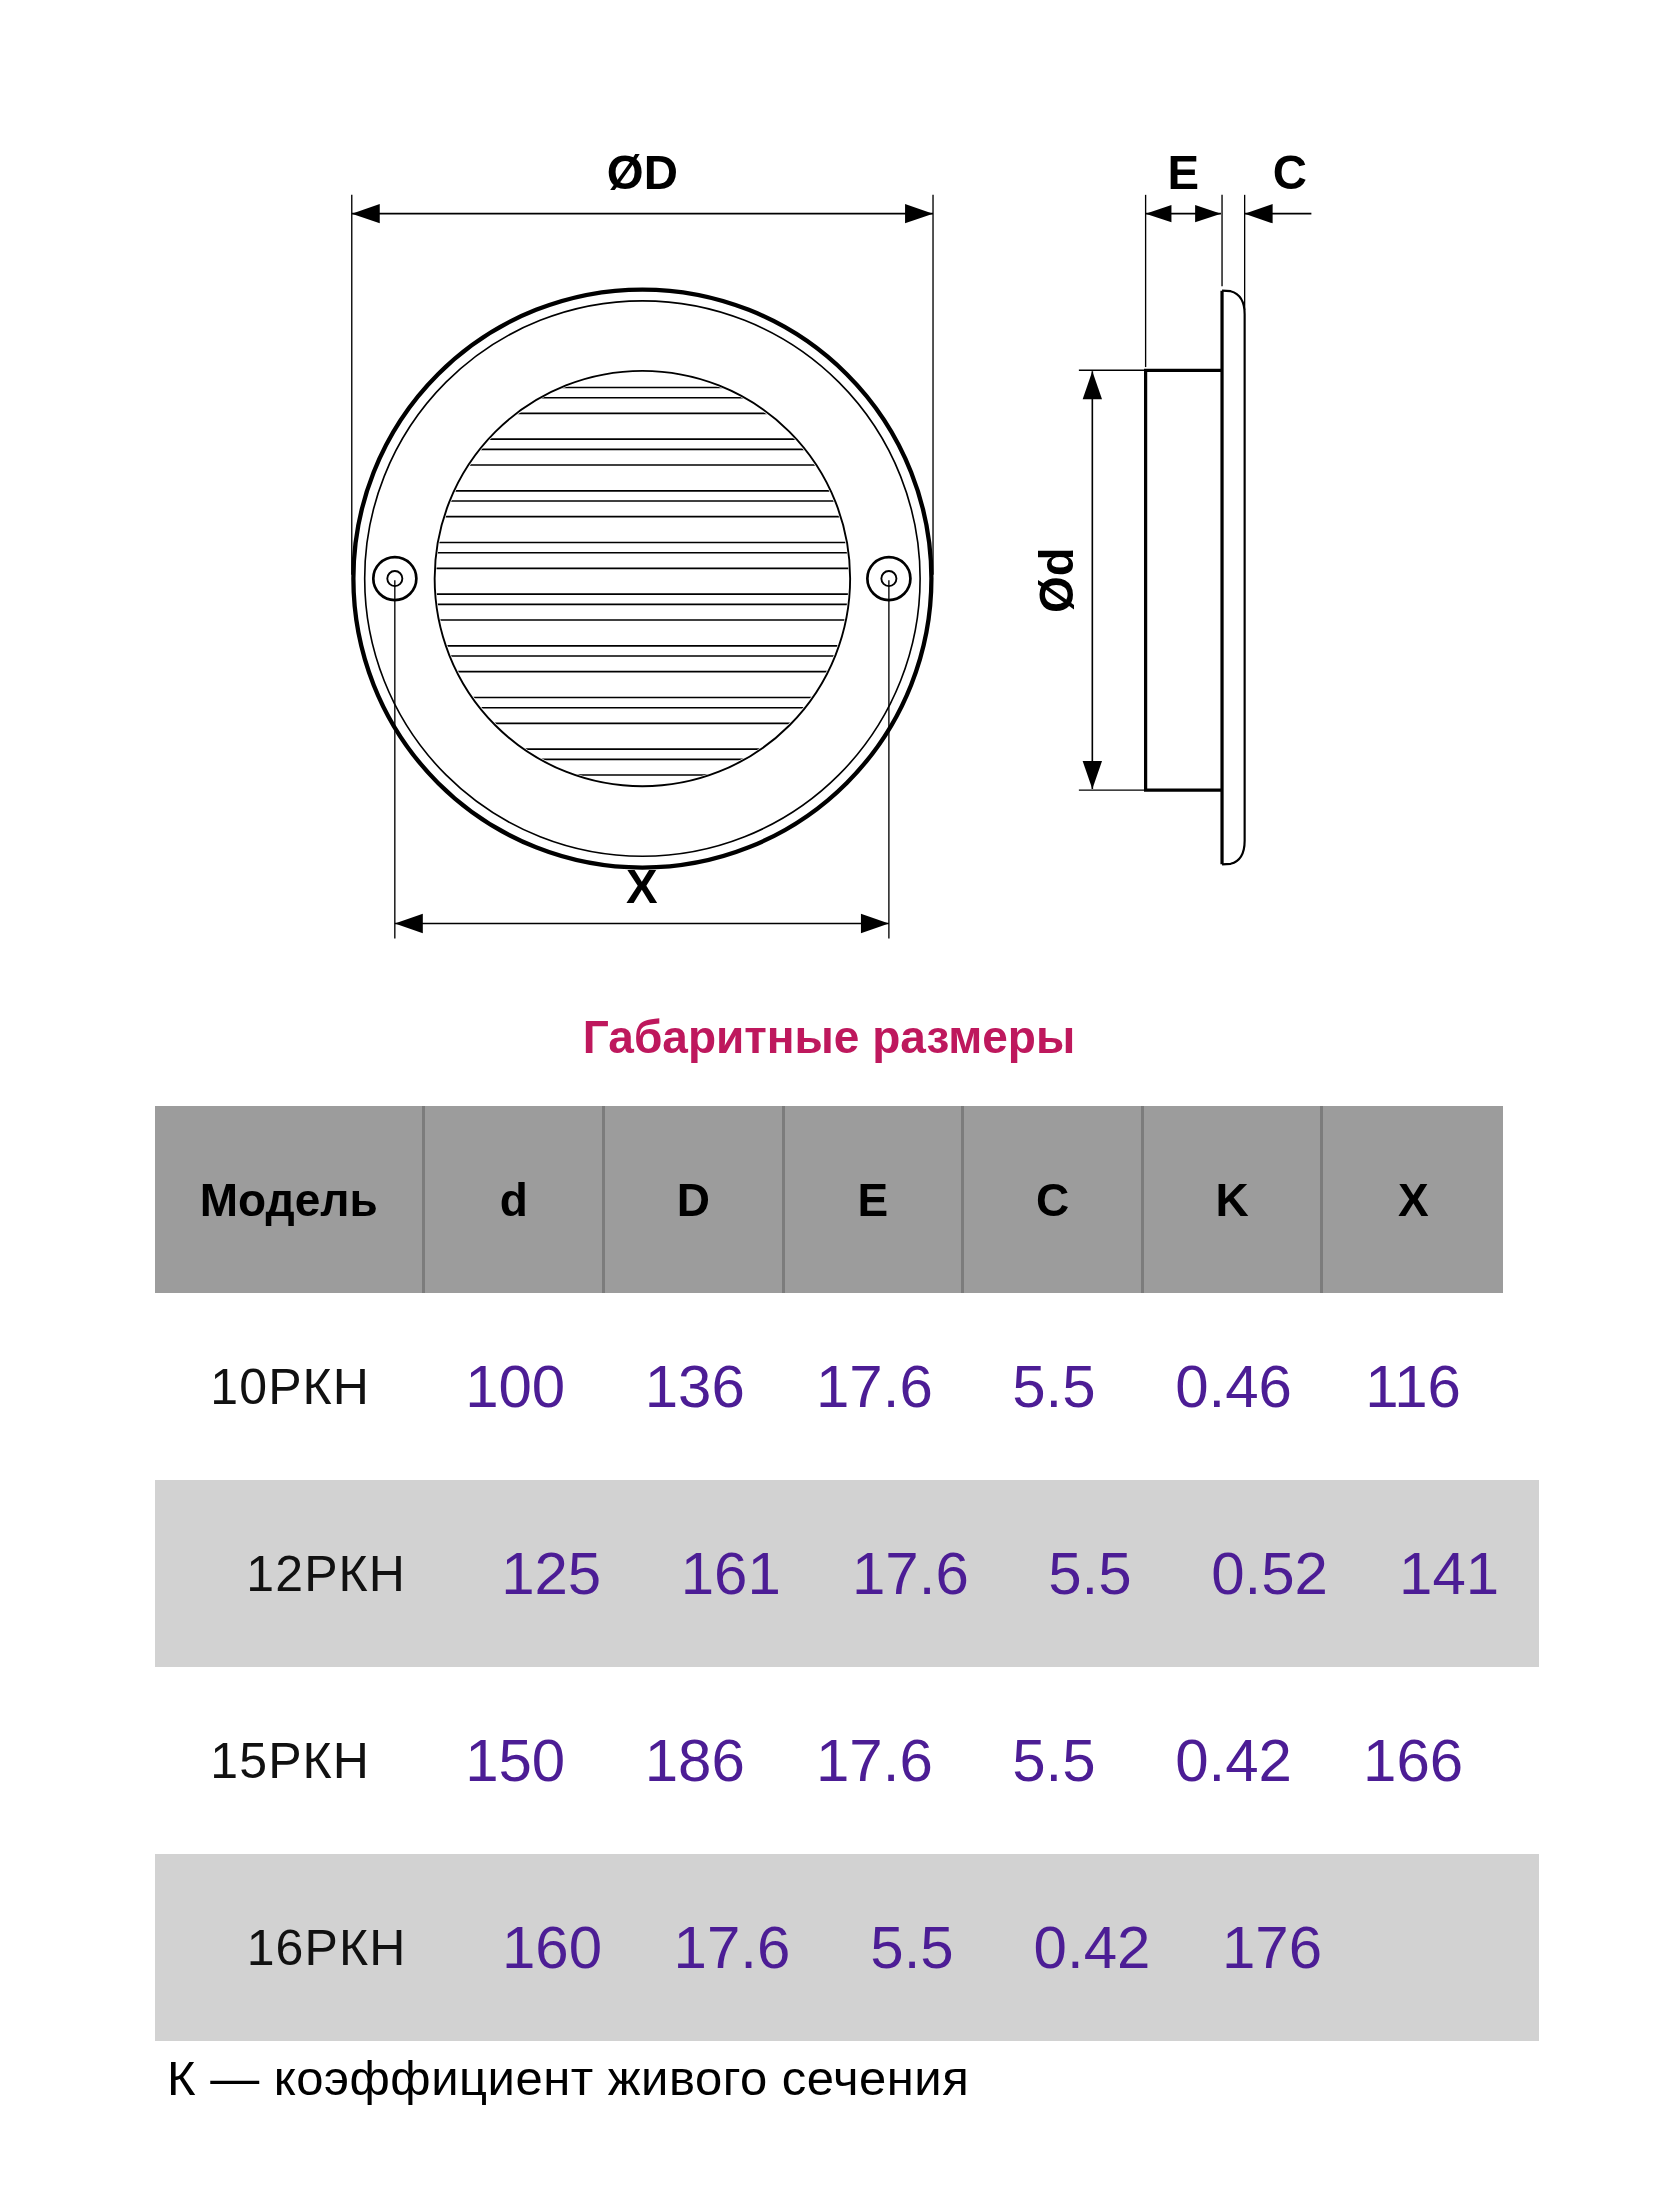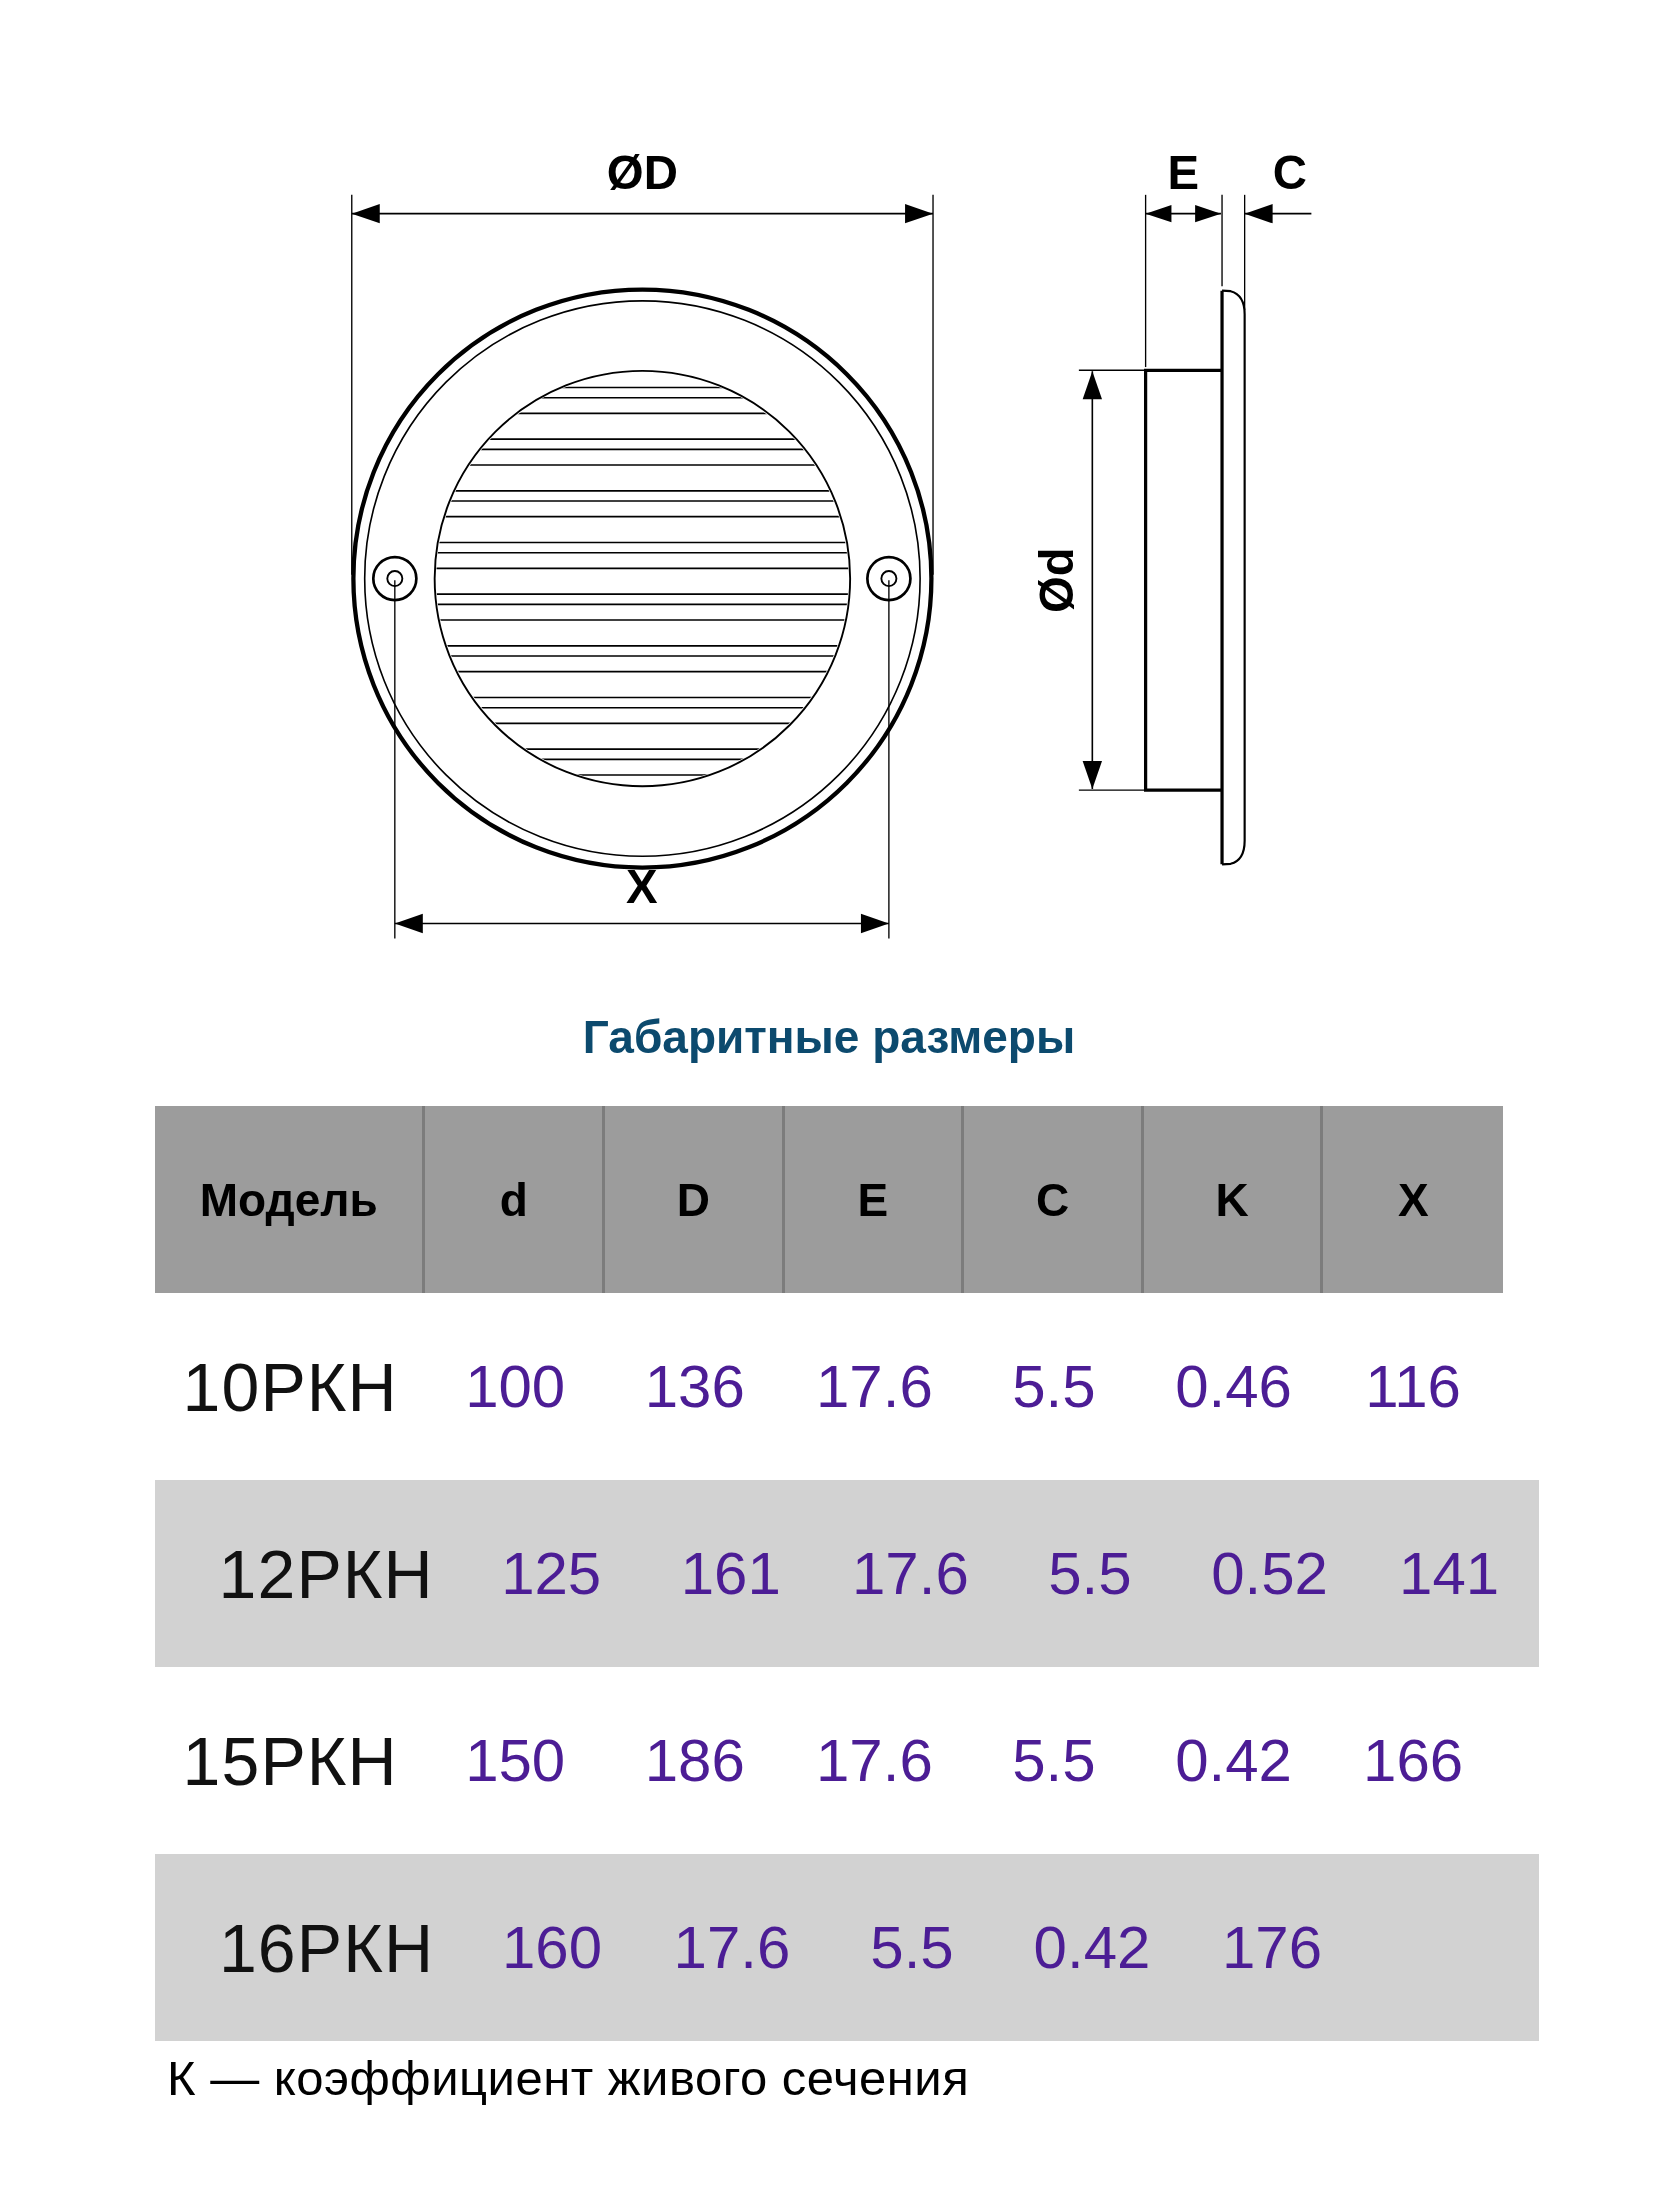--- a/index.html
+++ b/index.html
@@ -18,7 +18,7 @@
   }
   #section-title{
     position:absolute;left:155px;top:1008px;width:1348px;
-    text-align:center;font-size:46px;font-weight:700;color:#0c4a6e;
+    text-align:center;font-size:46px;font-weight:700;color:#be185d;
     line-height:59px;
   }
   #spec-table{

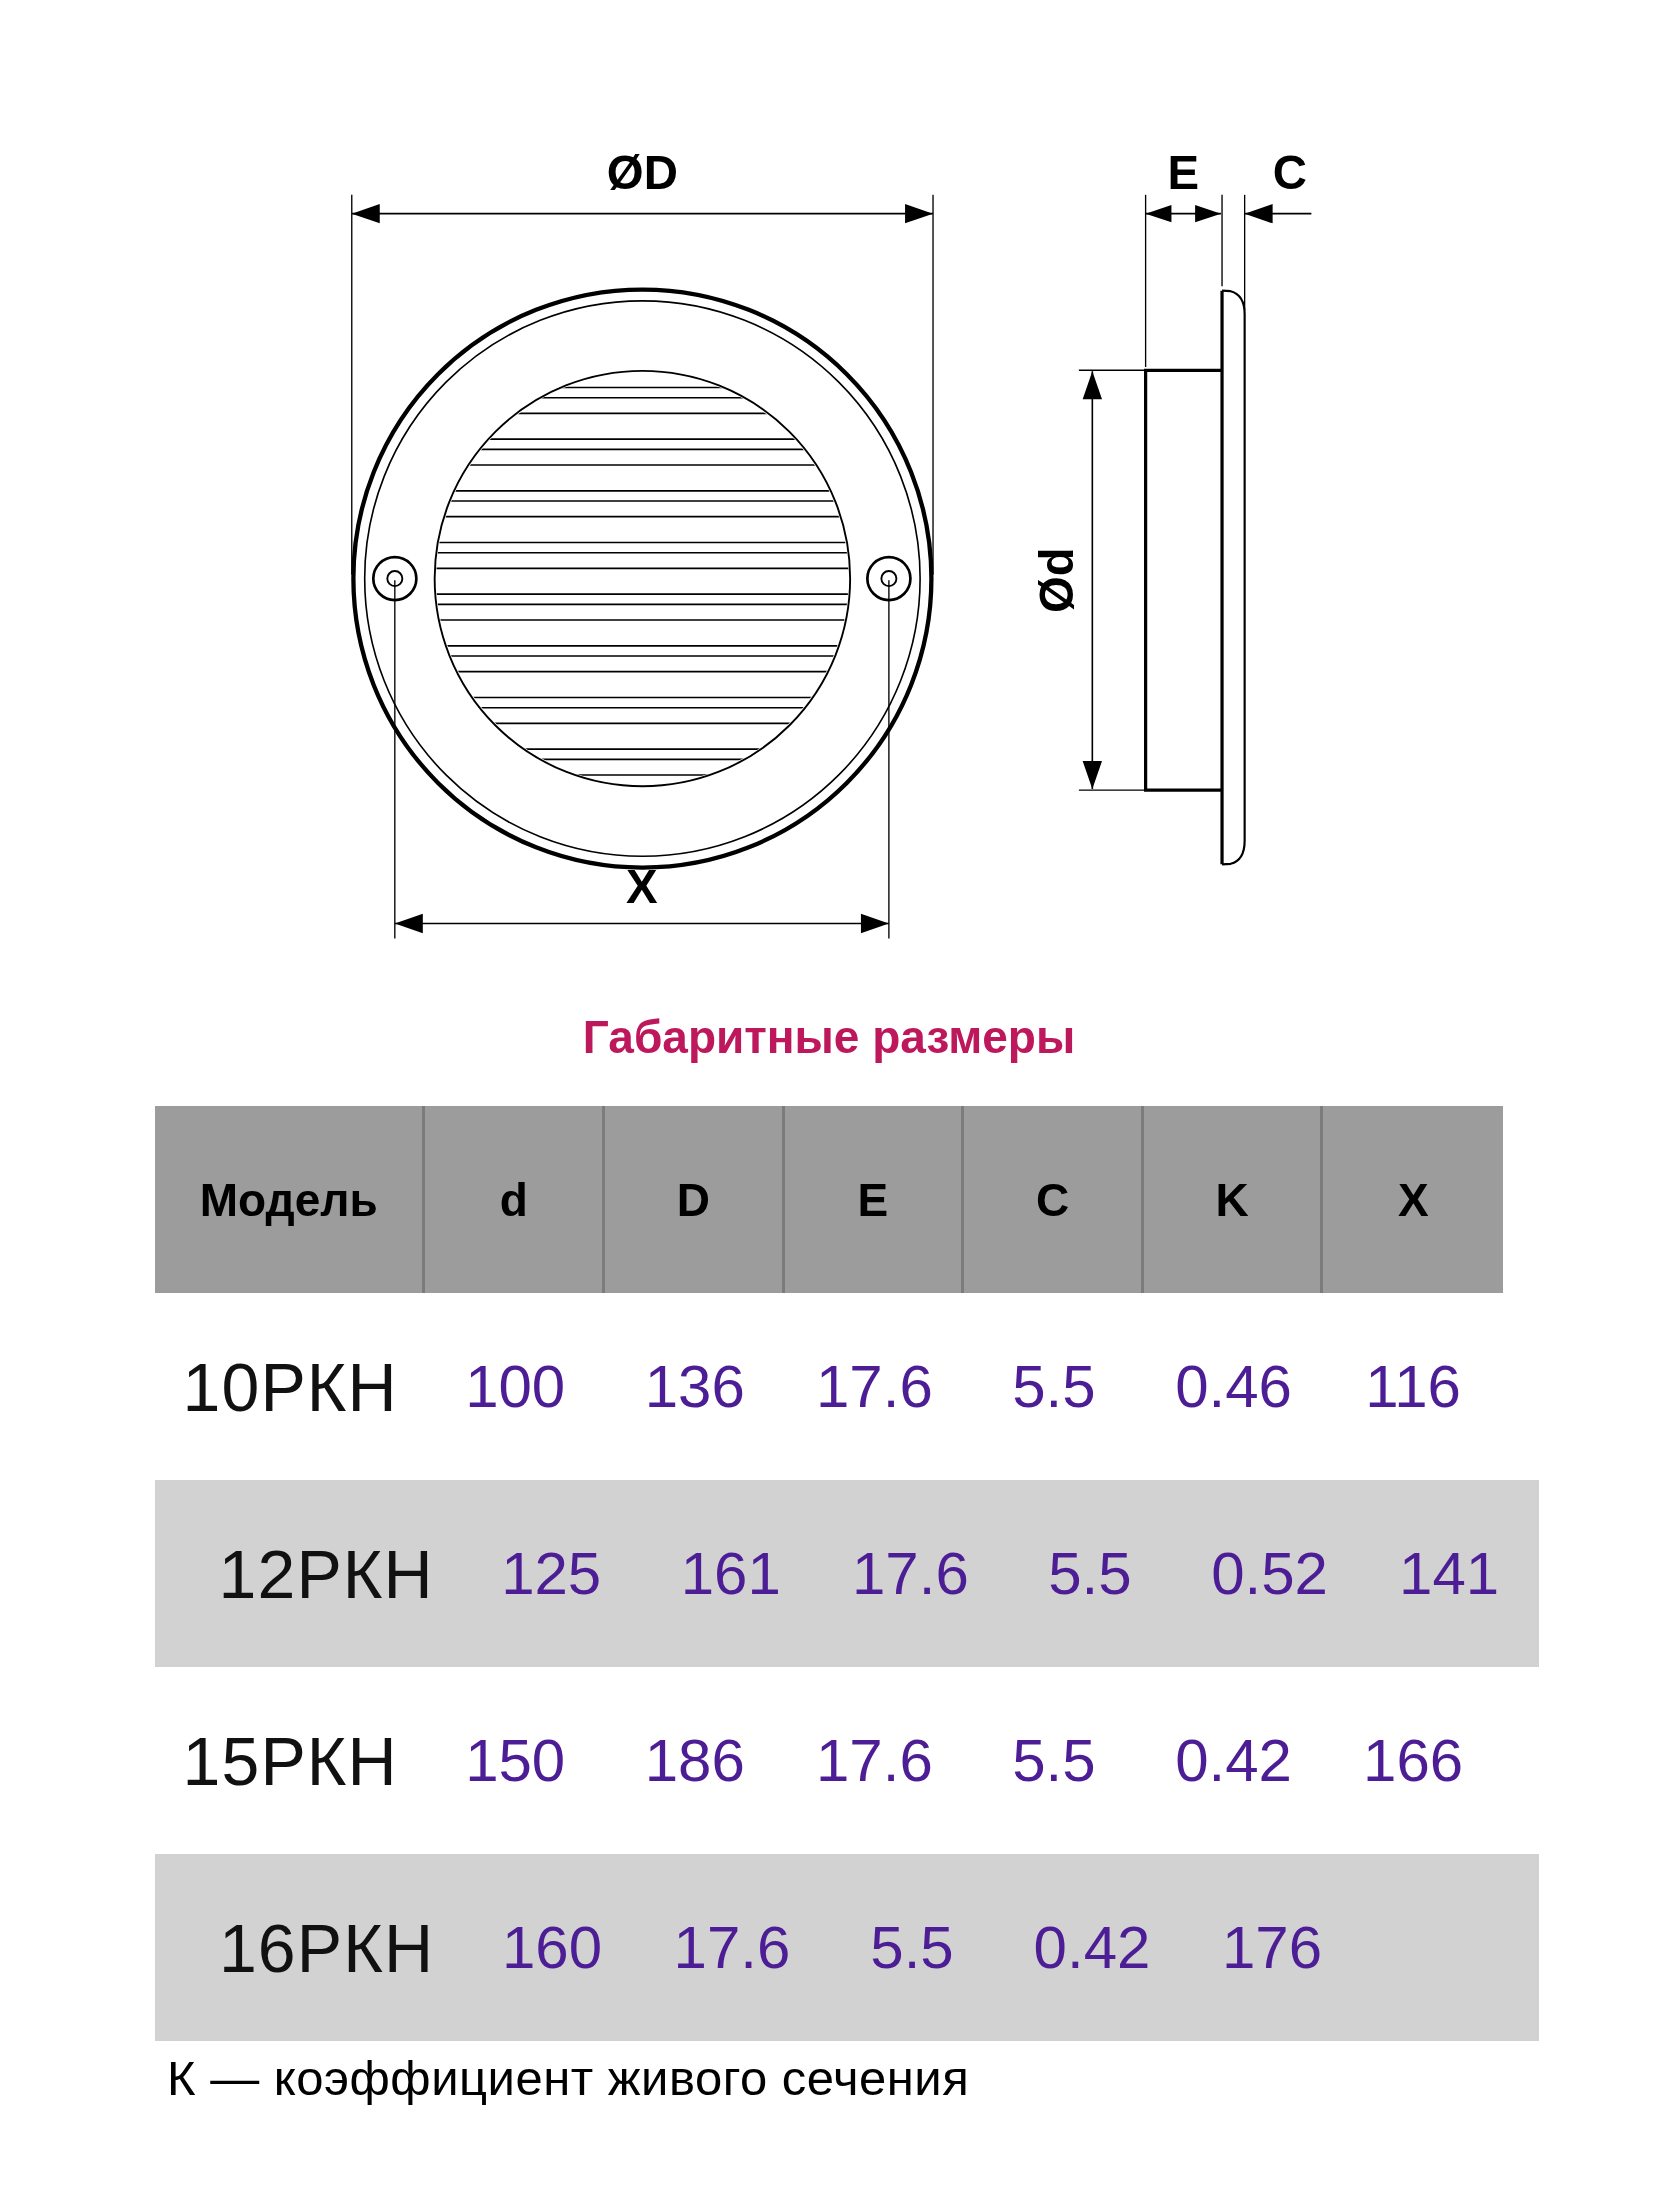--- a/index.html
+++ b/index.html
@@ -35,7 +35,7 @@
   .col-model{width:271px;}
   .col-num{width:180px;}
   .row-striped{background:#d2d2d2;padding-left:36px;}
-  .cell-model{font-size:68px;font-weight:400;letter-spacing:1.1px;color:#111;}
+  .cell-model{font-size:50px;font-weight:400;letter-spacing:1.1px;color:#111;}
   .cell-value{font-size:60px;font-weight:400;color:#4c1d95;}
   #footnote{
     position:absolute;left:167px;top:2049px;

